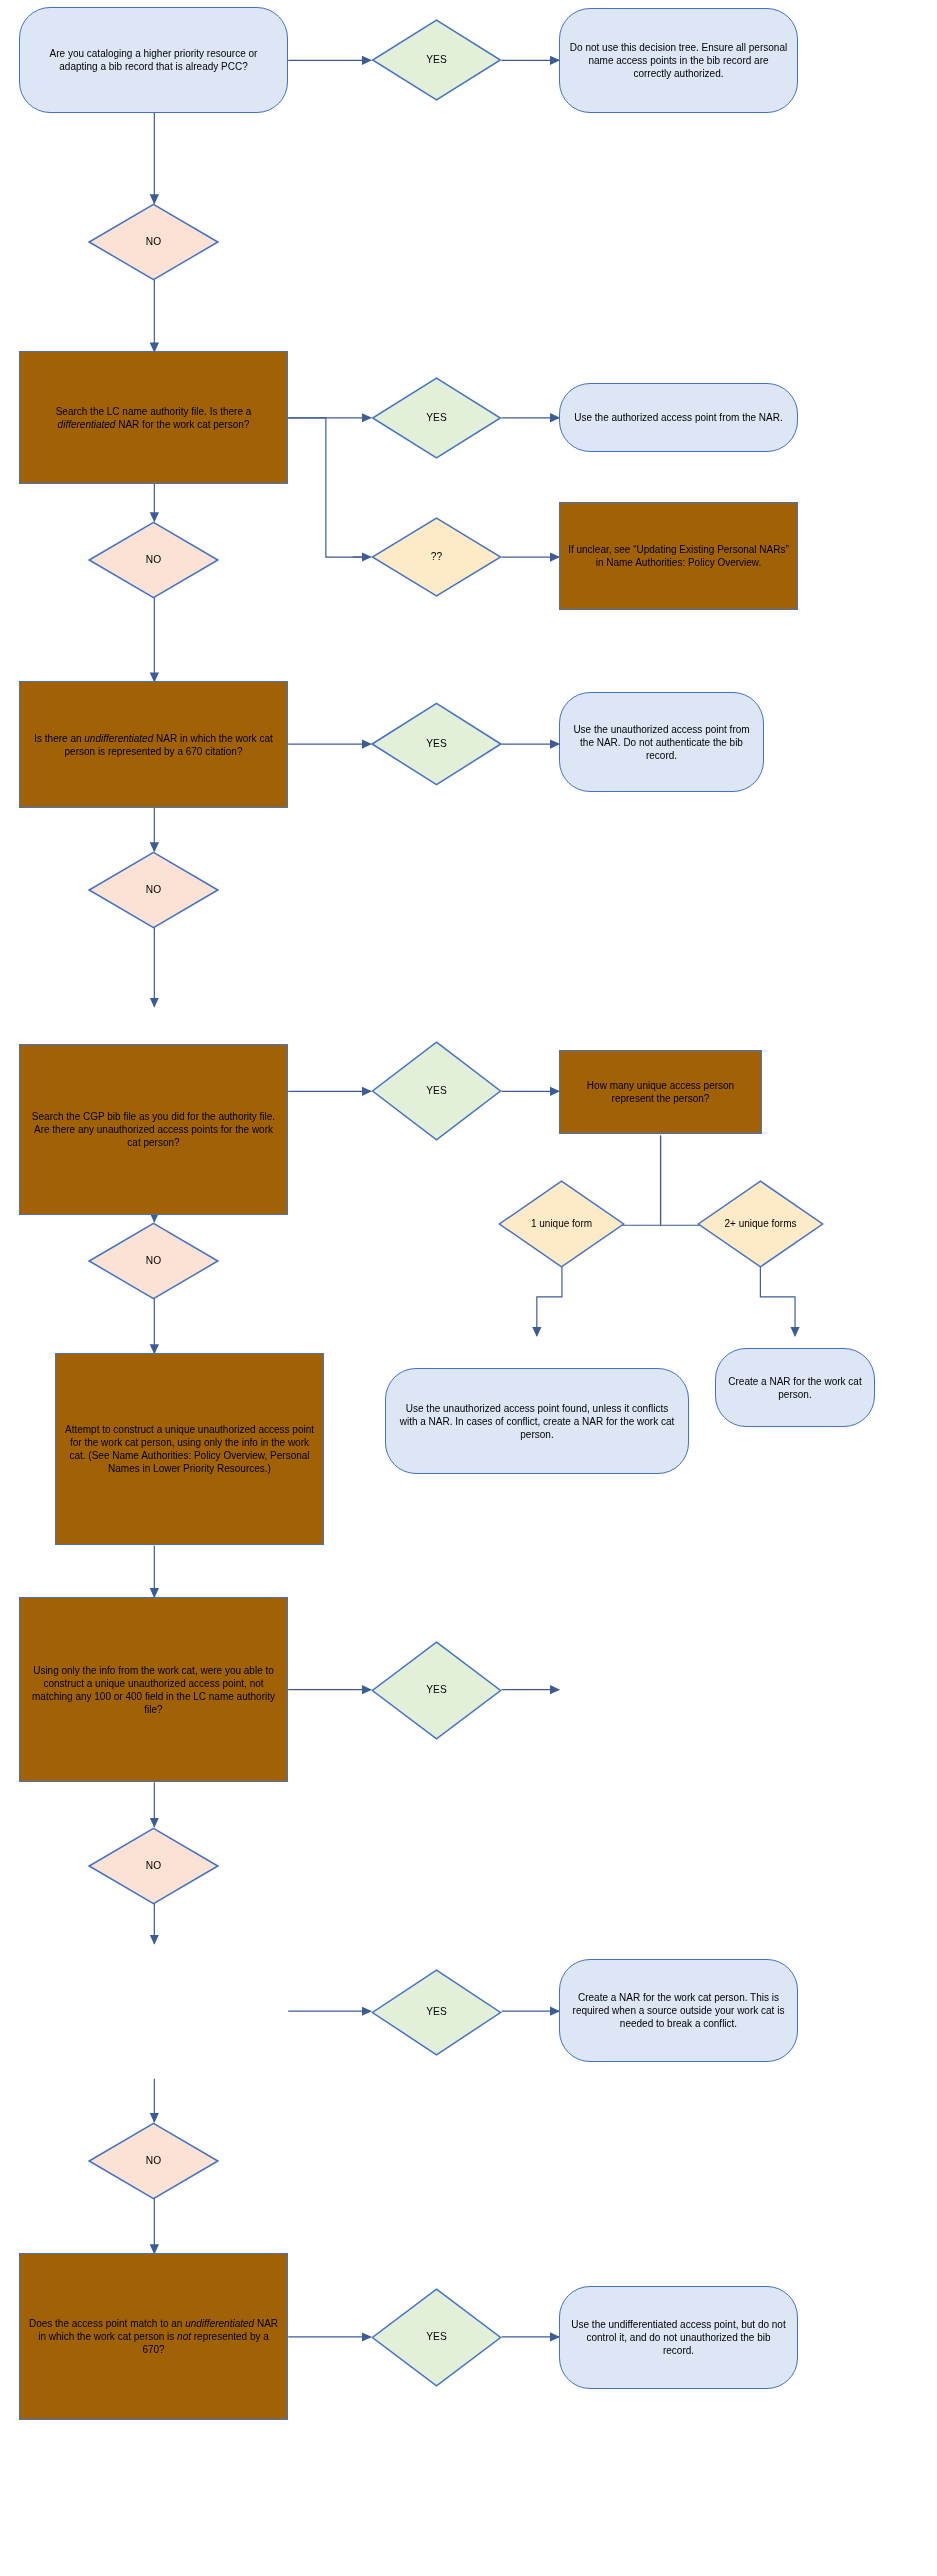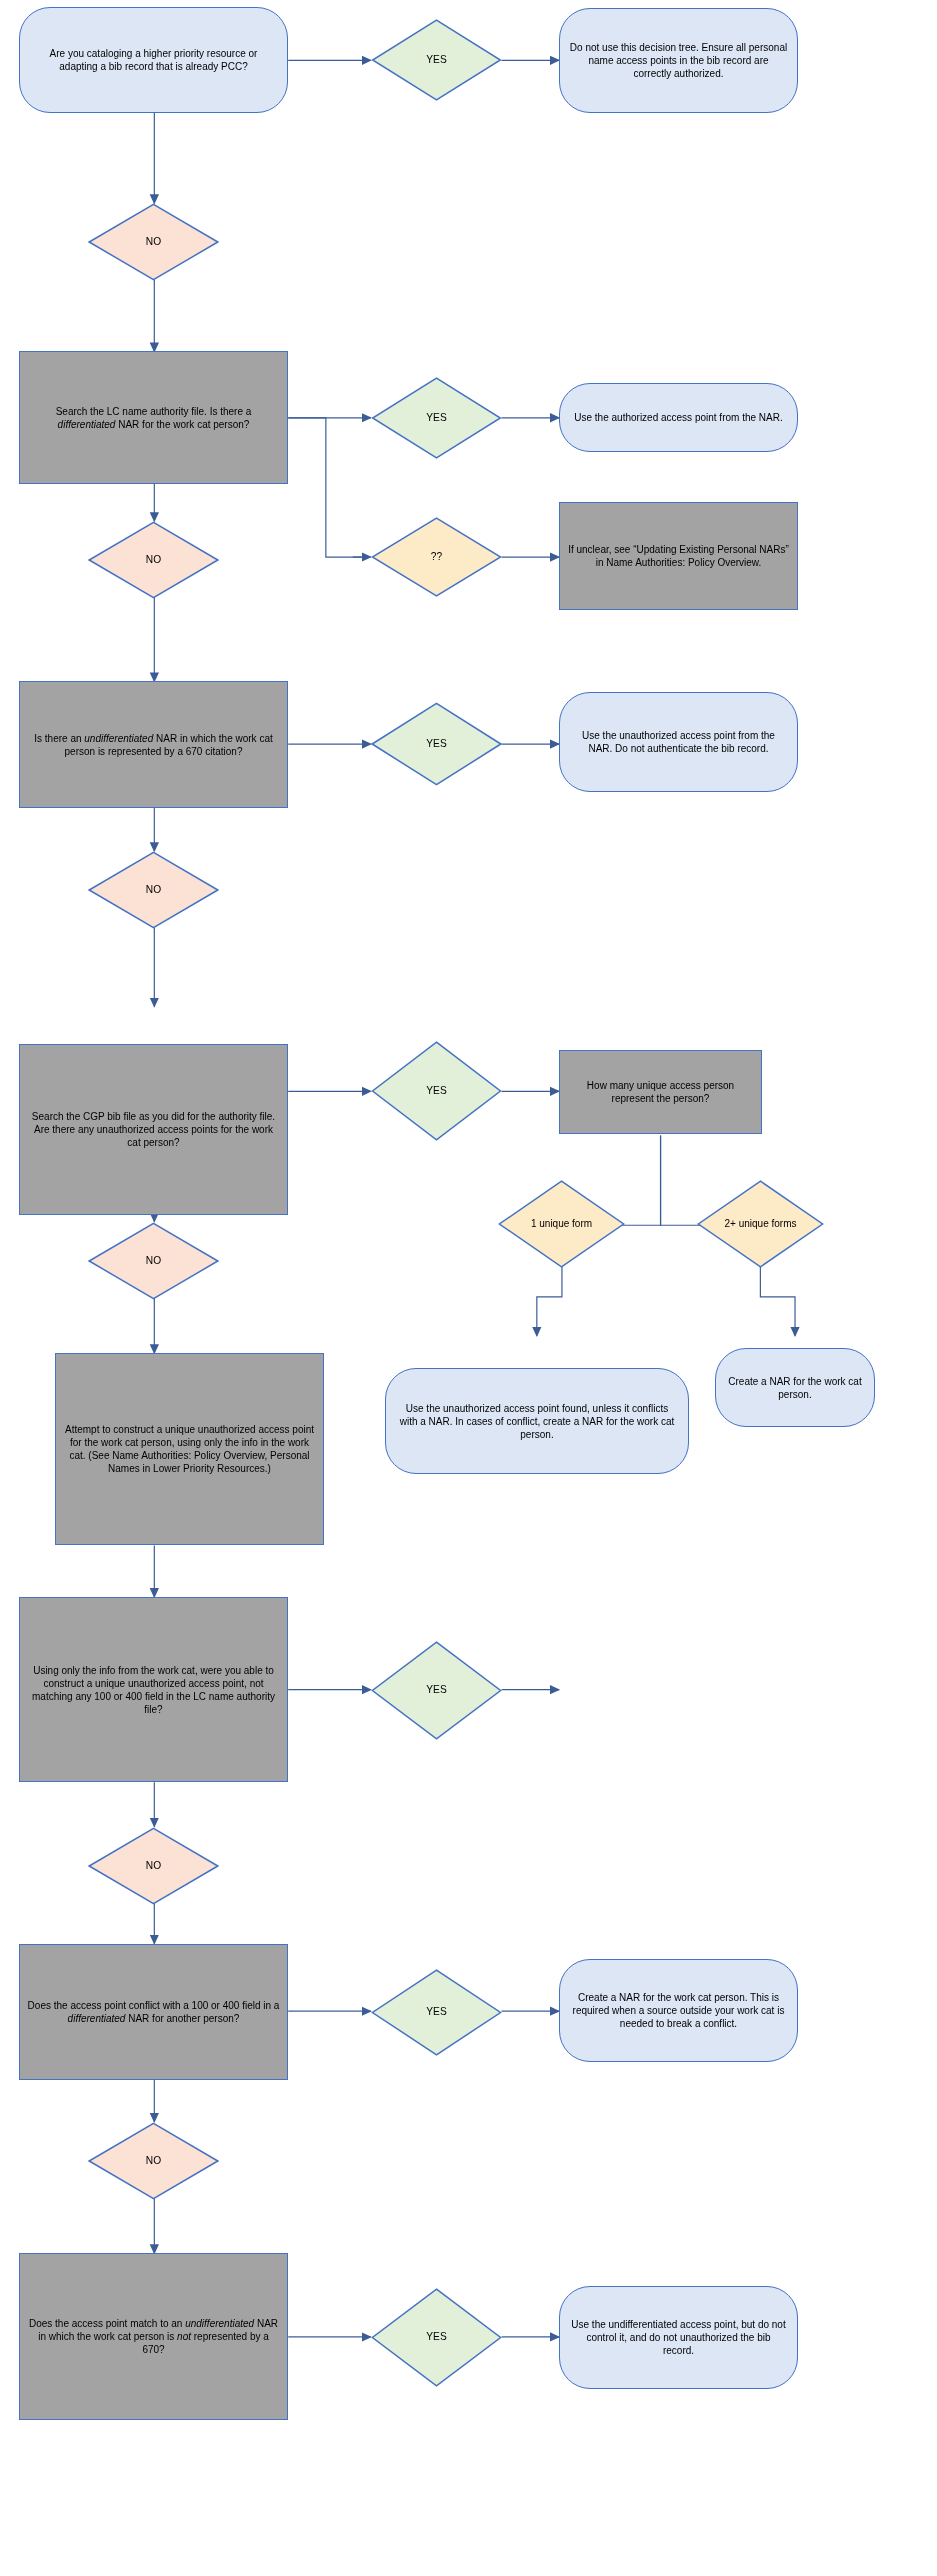--- a/index.html
+++ b/index.html
@@ -39,7 +39,7 @@
   }
   
   .rect {
-    background: #a3a3a3;
+    background: #a16207;
     border: 1.2px solid #4472C4;
     padding: 3.6px 6px;
   }

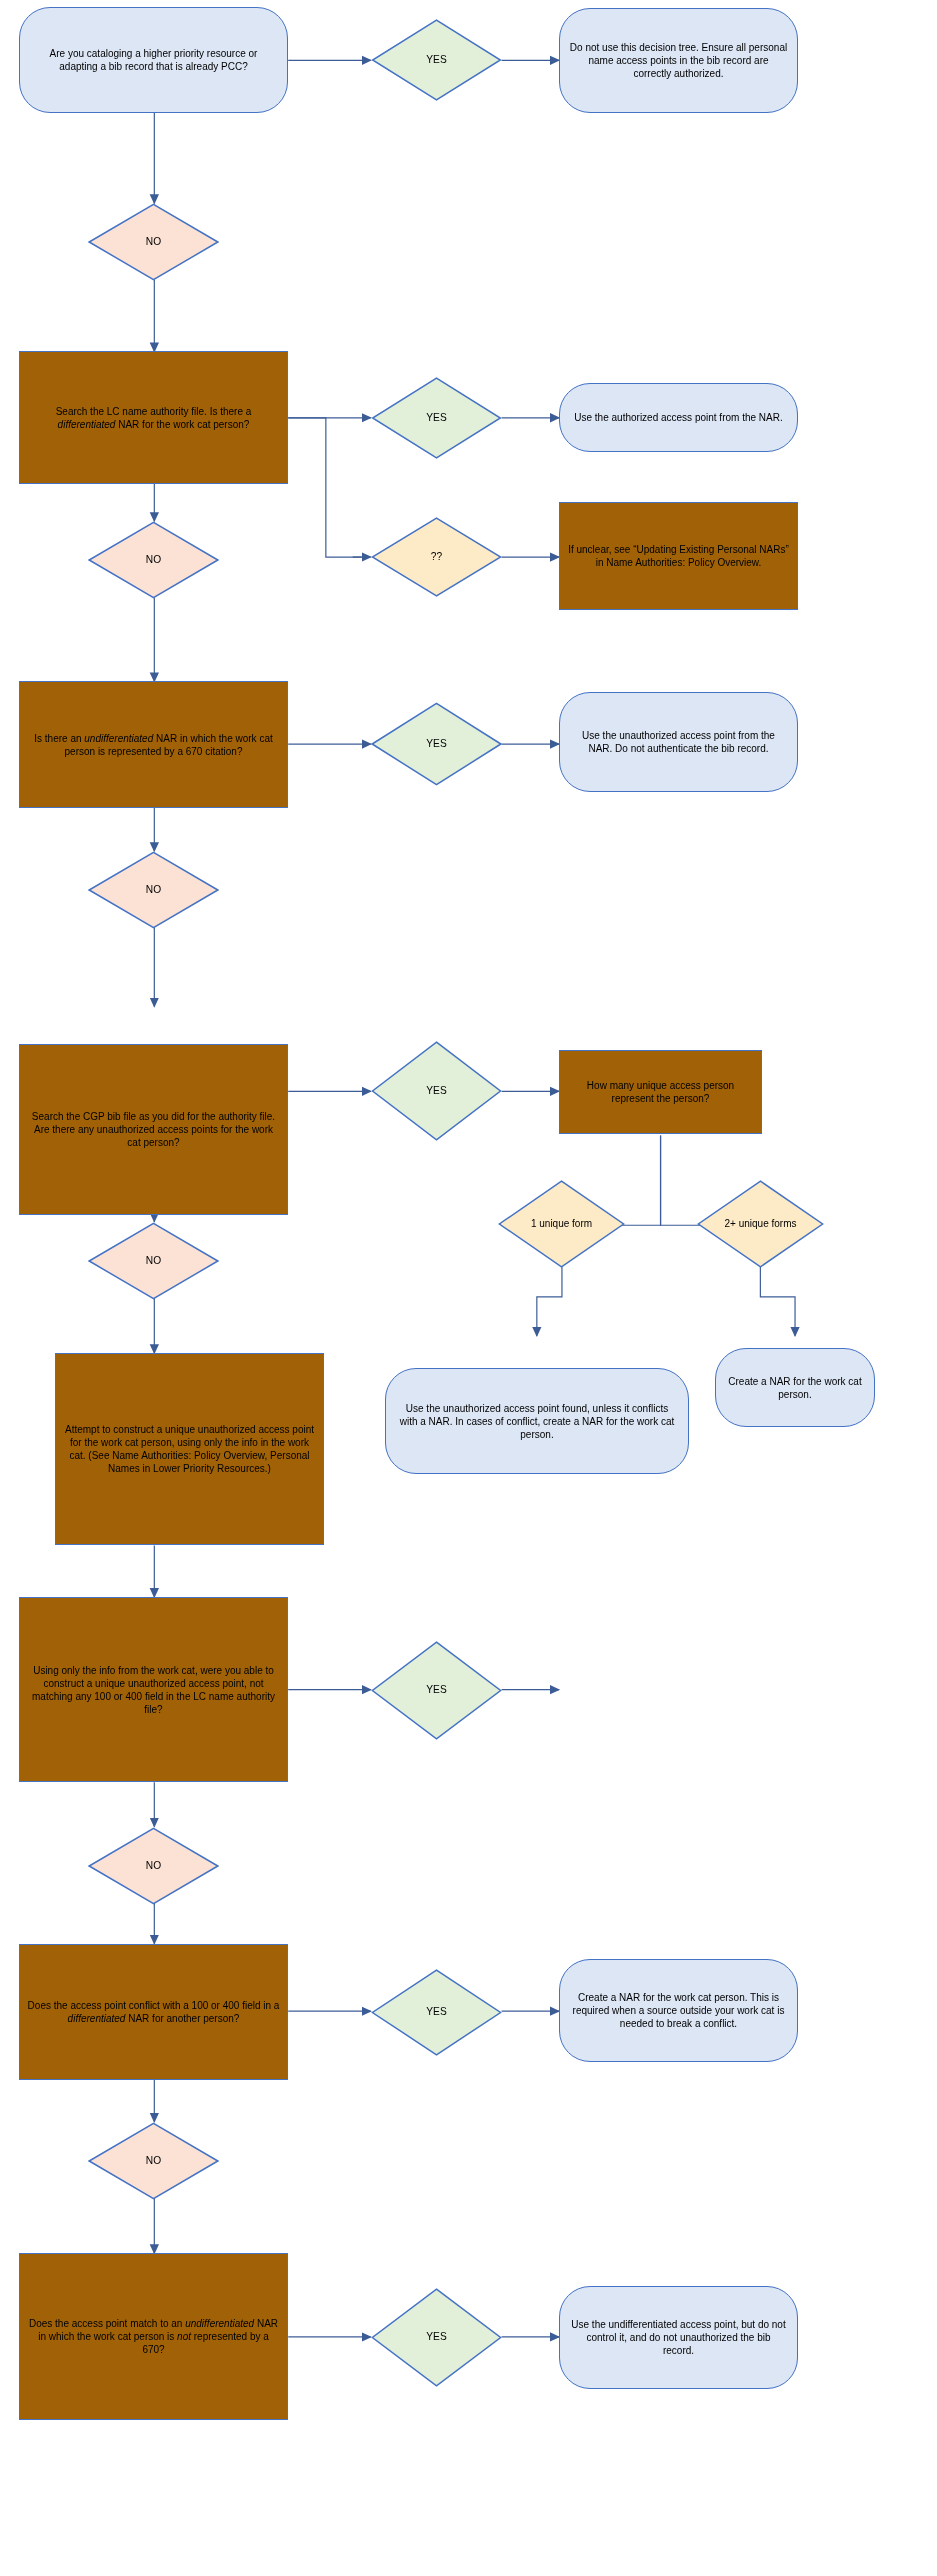--- a/index.html
+++ b/index.html
@@ -227,7 +227,7 @@
     <div class="dlabel t17">YES</div>
   </div>
 
-  <div class="node round t16" style="left:559px; top:692px; width:239px; height:100px;">
+  <div class="node round t16" style="left:559px; top:692px; width:205px; height:100px;">
     <span>Use the unauthorized access point from the NAR. Do not authenticate the bib record.</span>
   </div>
 

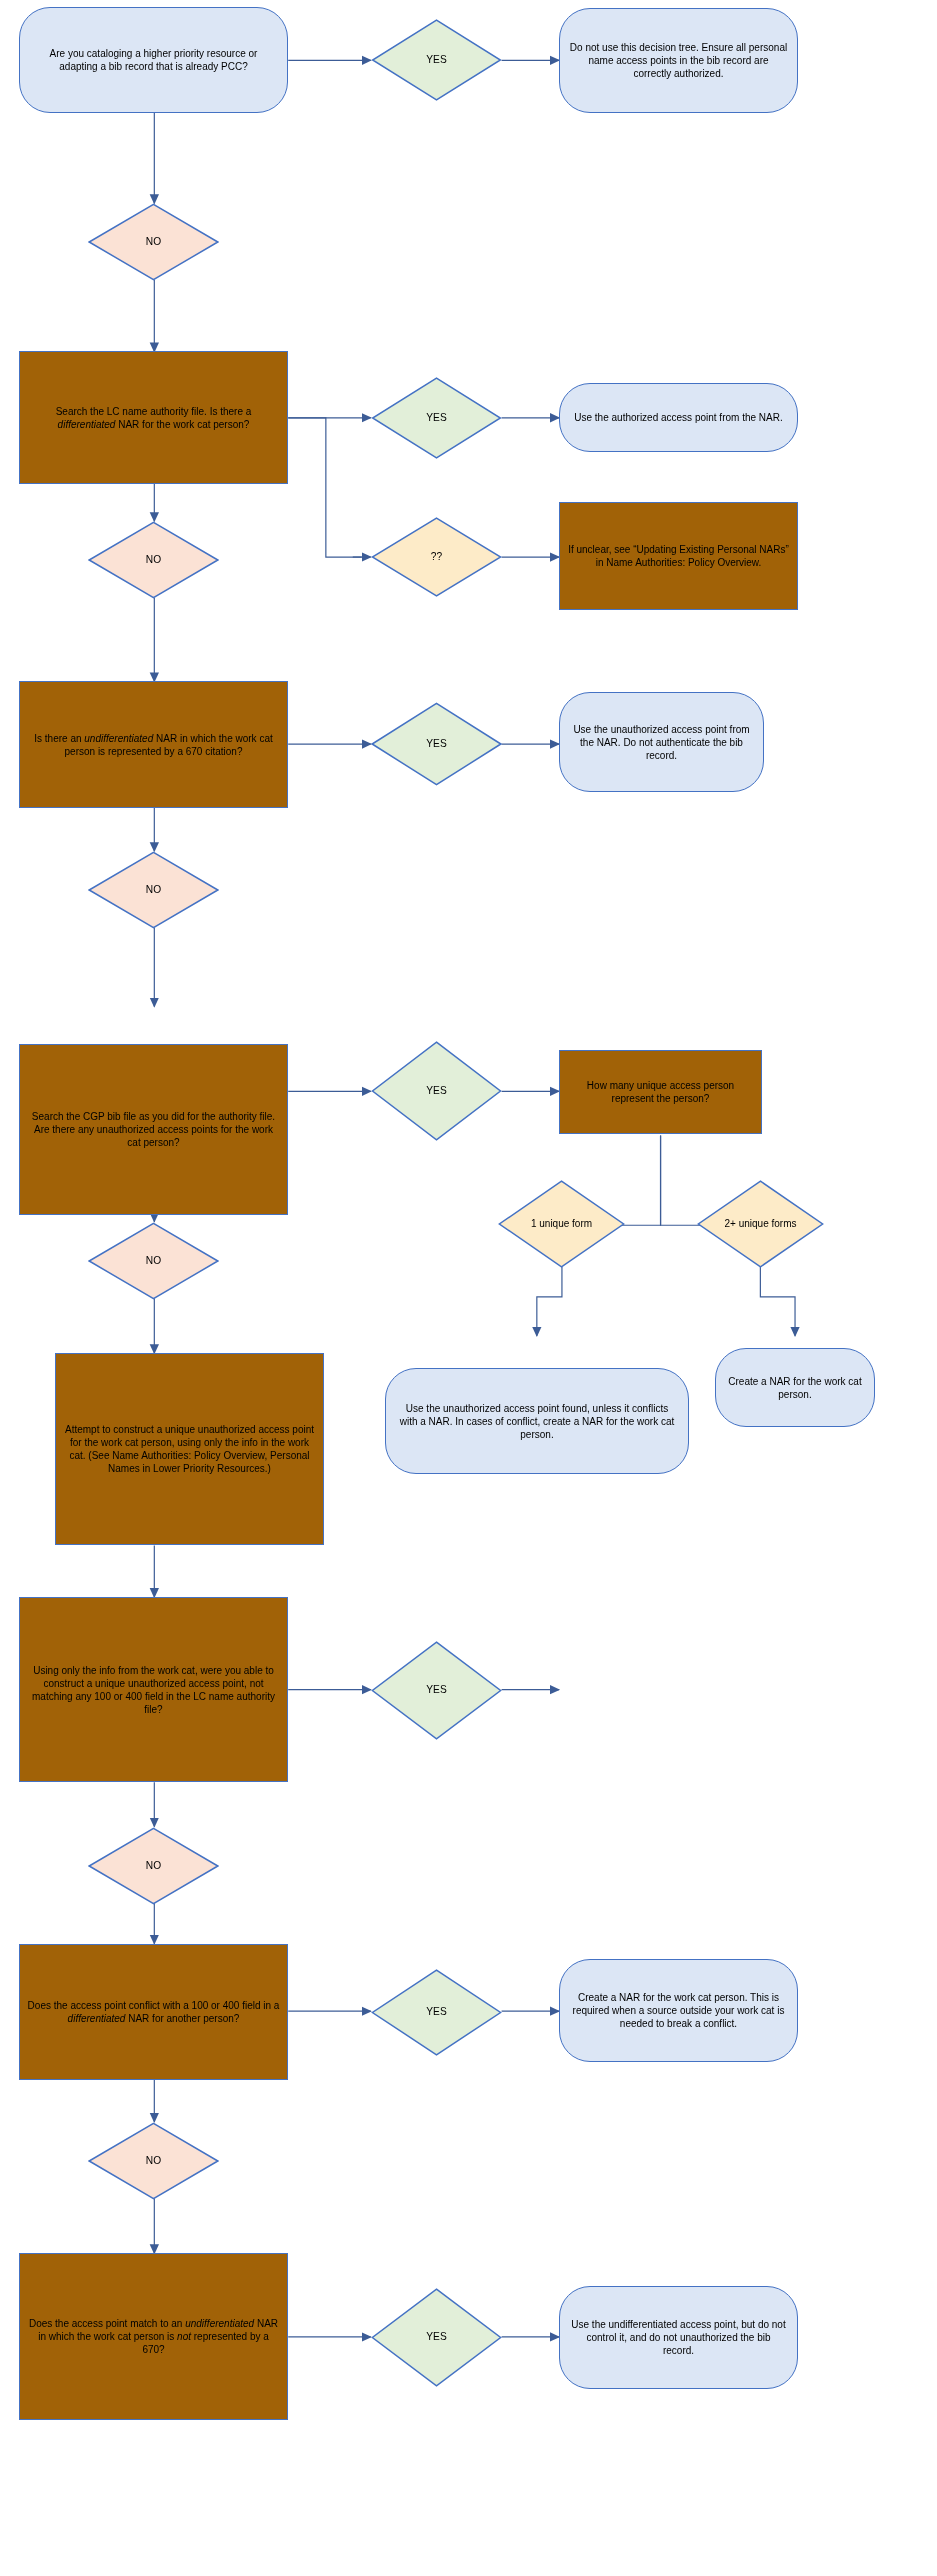--- a/index.html
+++ b/index.html
@@ -305,11 +305,6 @@
     <div class="dlabel t17">NO</div>
   </div>
 
-  <div class="node rect t16" style="left:19px; top:1944px; width:269px; height:136px;">
-    <span>
-      Does the access point conflict with a 100 or 400 field in a <em>differentiated</em> NAR for another person?
-    </span>
-  </div>
 
   <div class="diamond" style="left:371px; top:1969px; width:131px; height:87px;">
     <svg width="131" height="87" viewBox="0 0 219 146">

